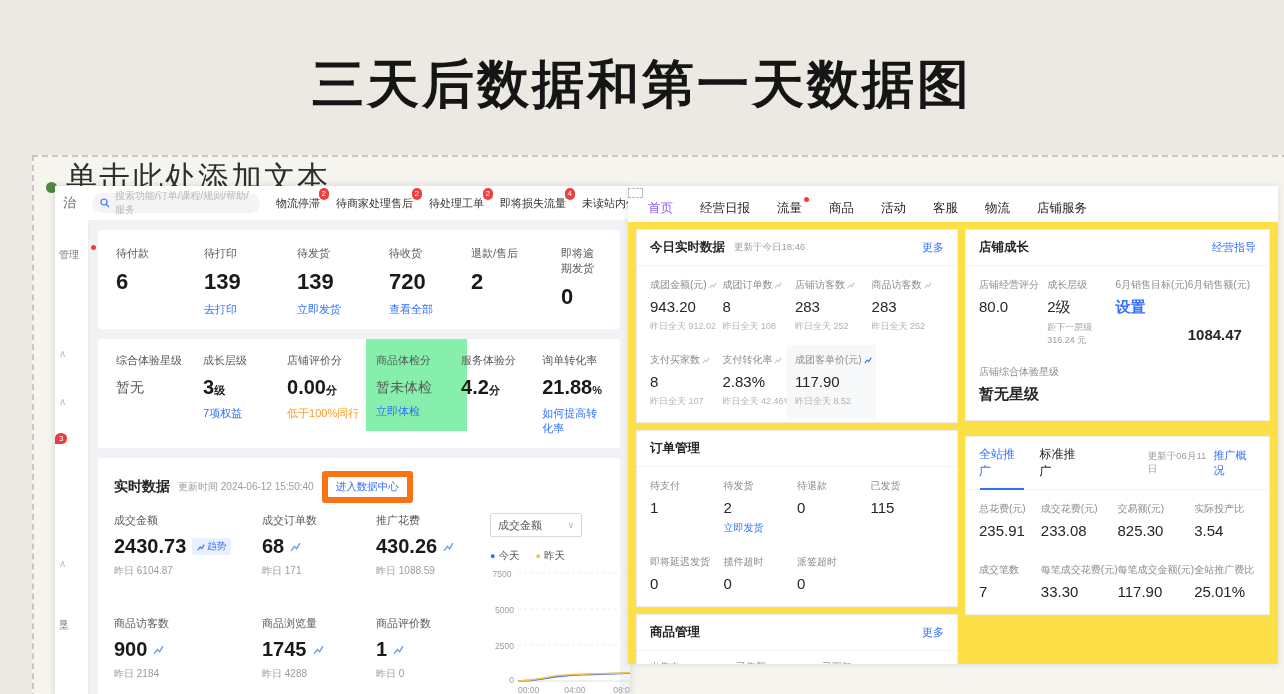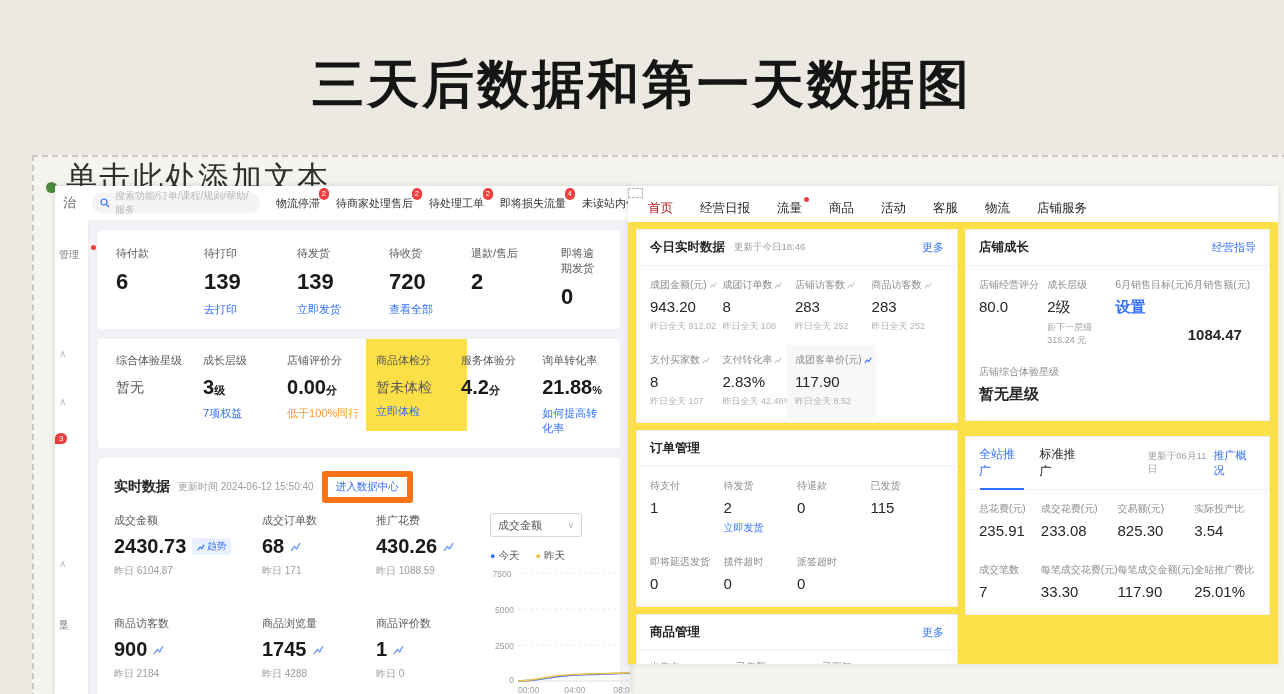--- a/index.html
+++ b/index.html
@@ -69,7 +69,7 @@
   .dash-ico{position:absolute;top:2px;left:0px;width:13px;height:8px;border:1px dashed #a9a9a9;opacity:.8;}
   .tabs{height:36px;display:flex;align-items:center;gap:27px;padding:4px 0 0 20px;font-size:12.5px;color:#262626;}
   .tab{position:relative;cursor:pointer;}
-  .tab.active{color:#b91c1c;}
+  .tab.active{color:#8b5cf6;}
   .tab.active::after{content:"";position:absolute;left:1px;right:1px;bottom:-10px;height:3px;background:#3370ff;}
   .tab.reddot::before{content:"";position:absolute;top:-3px;right:-7px;width:5px;height:5px;border-radius:50%;background:#f03e3e;}
   .rc-body{position:absolute;top:36px;left:0;right:0;bottom:0;background:#fde047;padding:7px 8px;display:flex;gap:7px;

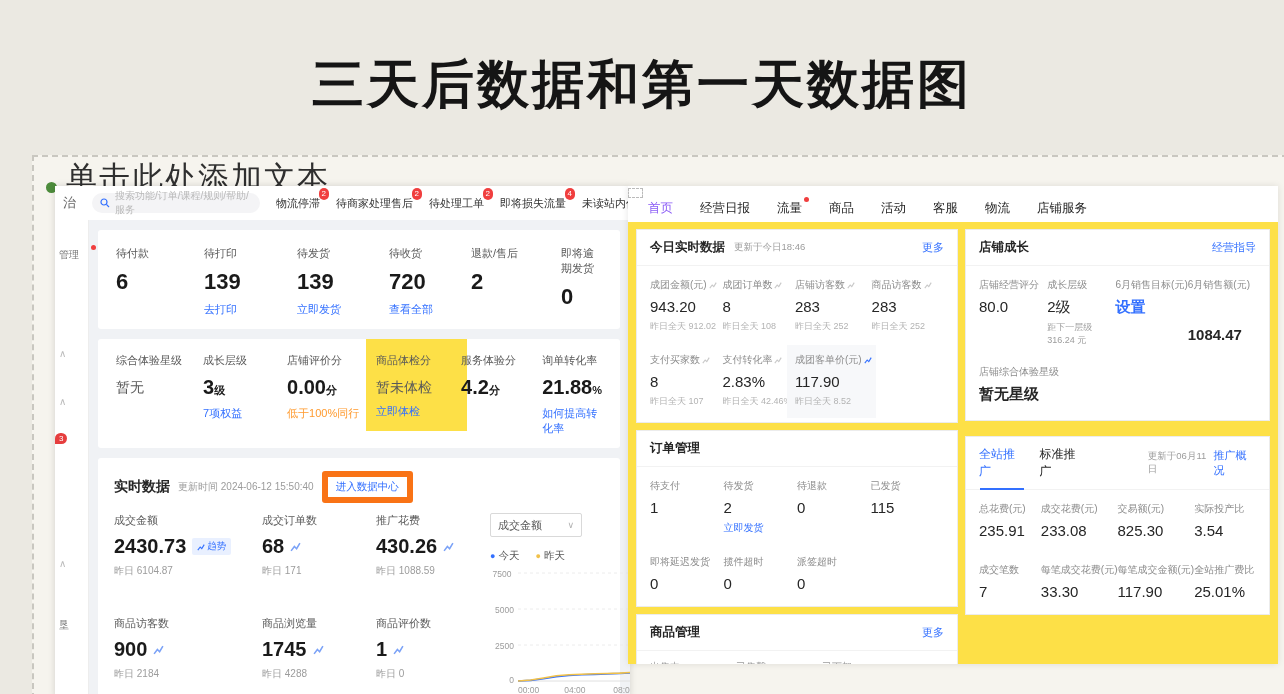--- a/index.html
+++ b/index.html
@@ -39,7 +39,7 @@
   .r-val{font-size:20px;font-weight:700;color:#1a1a1a;margin-top:8px;}
   .r-val.plain{font-size:14px;font-weight:400;color:#595959;margin-top:11px;}
   .r-unit{font-size:11px;font-weight:700;}
-  .hl-col{background:#fde047;margin:-14px -6px -12px -10px;padding:14px 6px 12px 10px;}
+  .hl-col{background:#86efac;margin:-14px -6px -12px -10px;padding:14px 6px 12px 10px;}
   .lk-orange{color:#ff9a2e !important;}
   .rt-head{display:flex;align-items:center;gap:8px;padding:13px 16px 4px;}
   .rt-title{font-size:14px;font-weight:700;color:#262626;}

